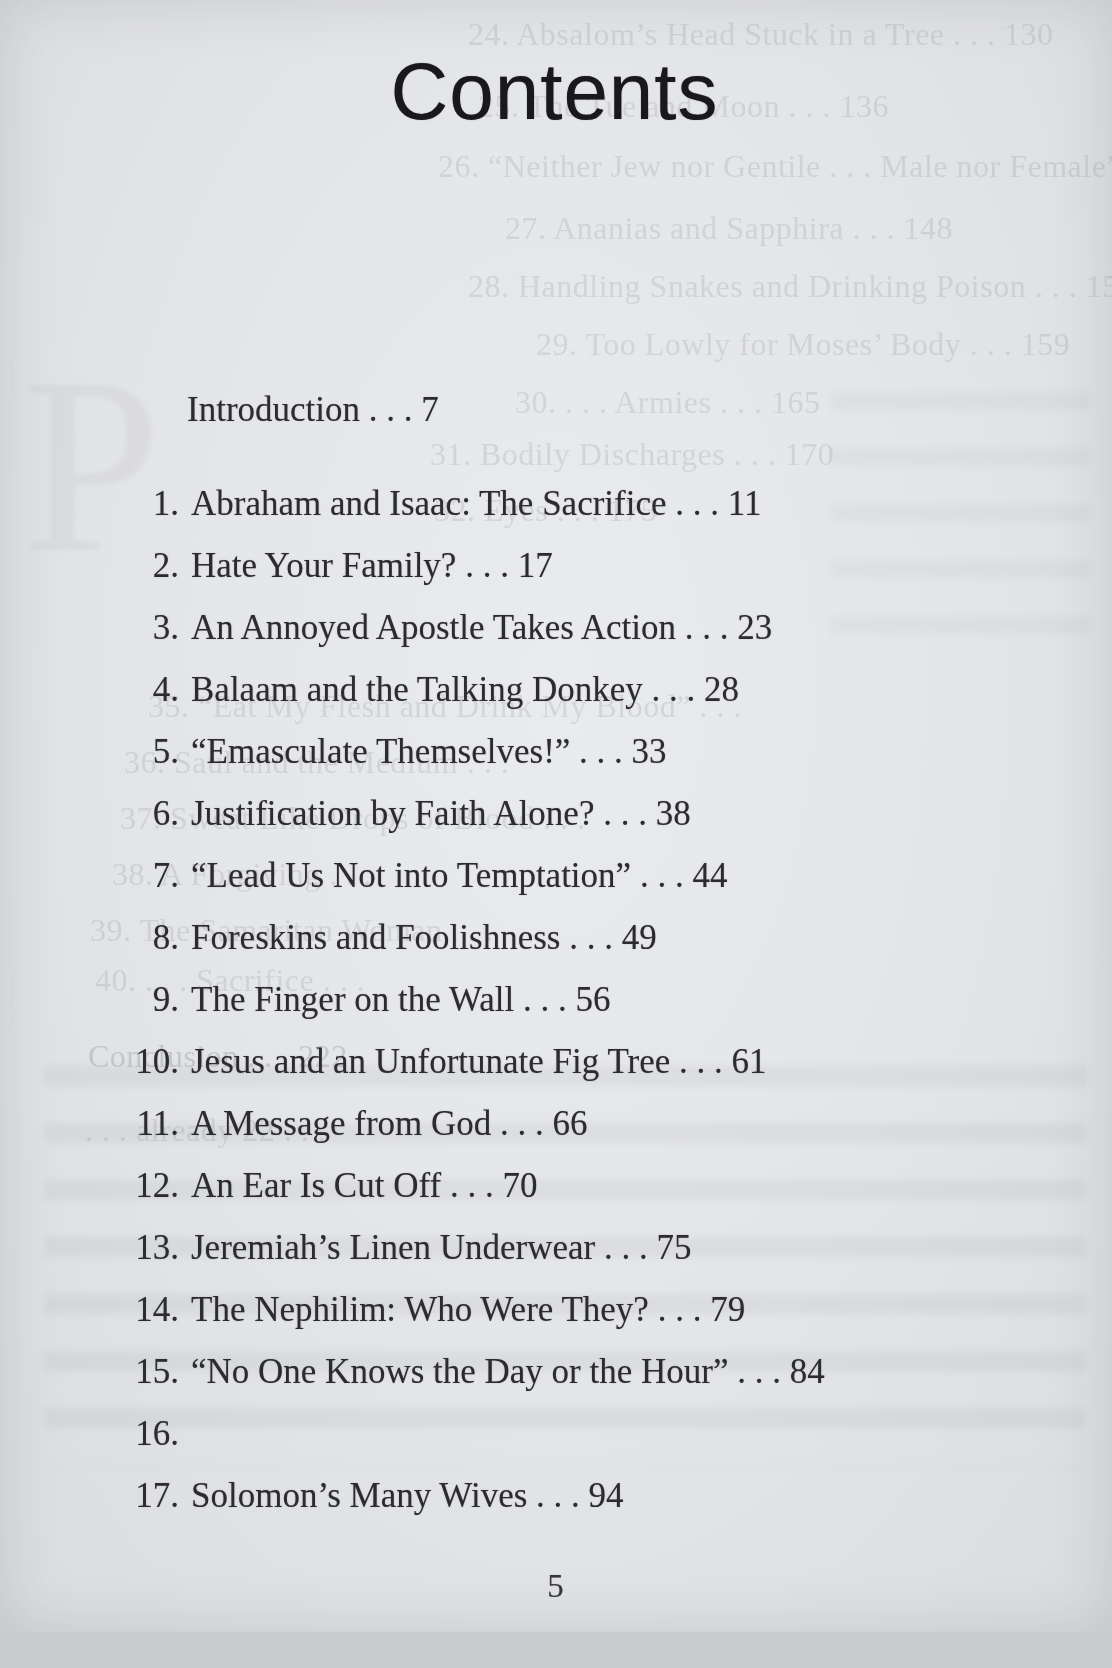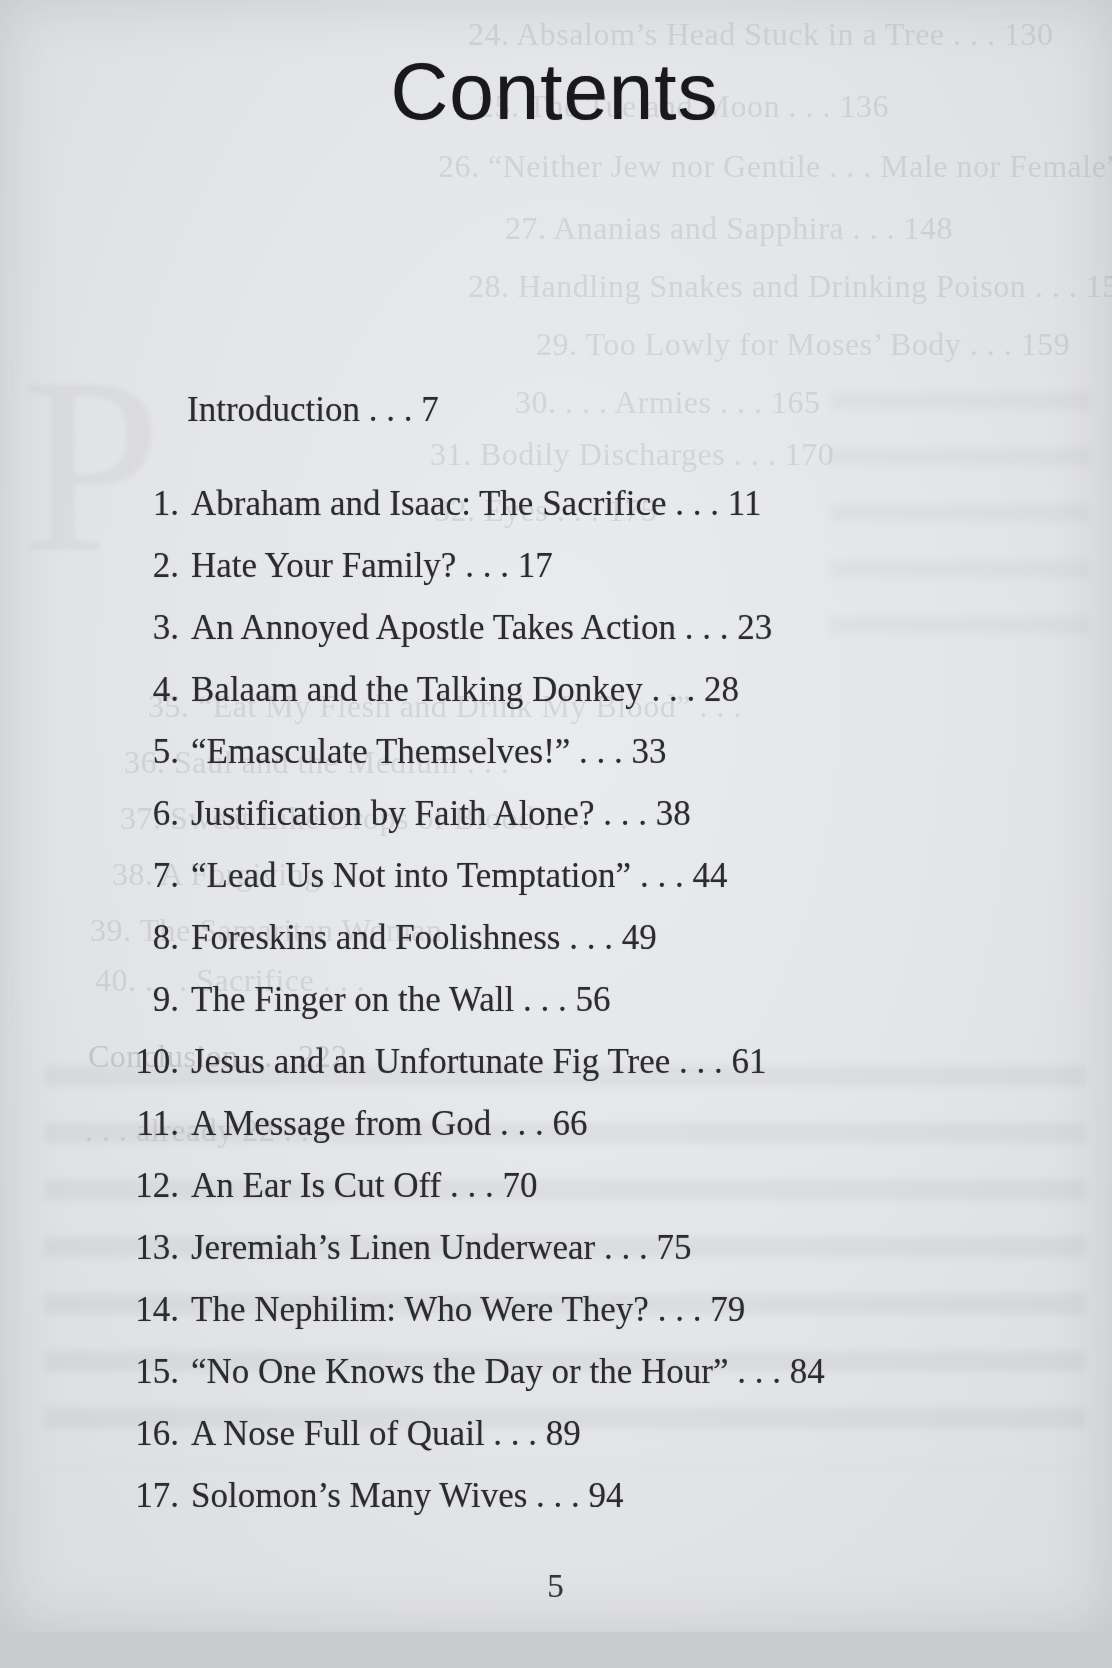--- a/index.html
+++ b/index.html
@@ -188,7 +188,6 @@
         </li>
         <li class="toc-row">
           <span class="toc-num">16.</span>
-          <span class="toc-title">A Nose Full of Quail . . . 89</span>
         </li>
         <li class="toc-row">
           <span class="toc-num">17.</span>

